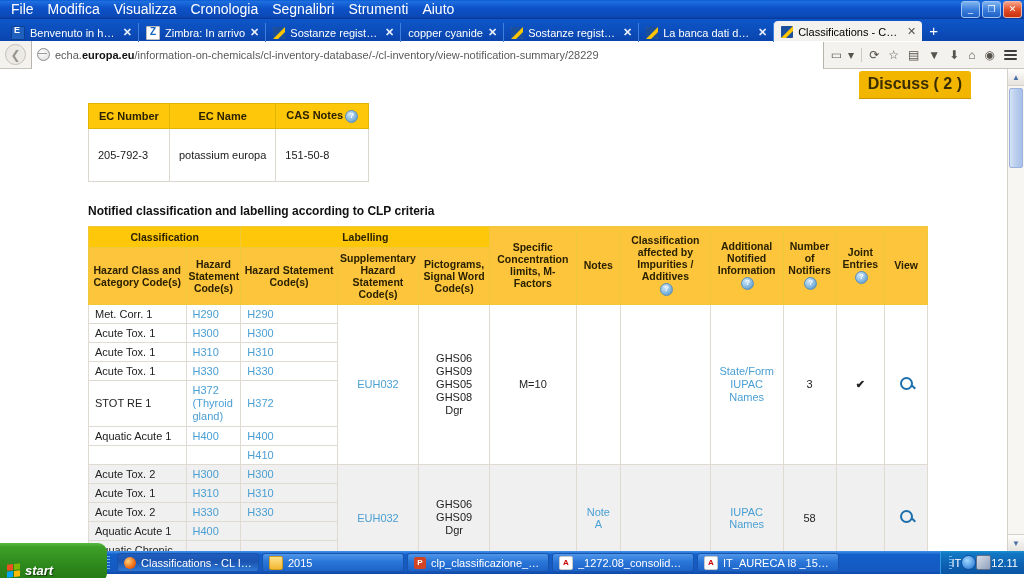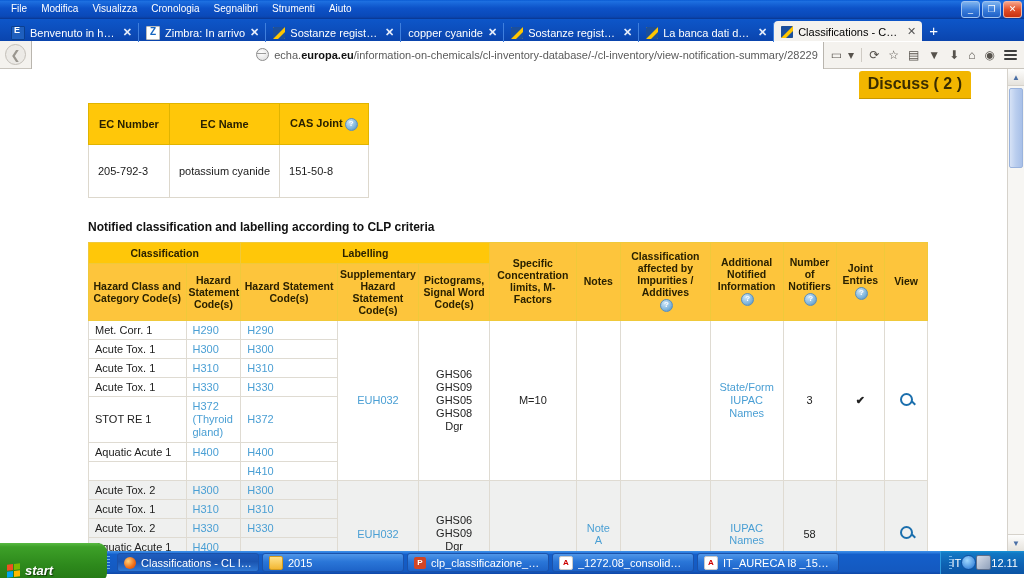--- a/index.html
+++ b/index.html
@@ -20,7 +20,7 @@
   }
   .menubar{display:flex;align-items:center;gap:0;padding-left:4px;}
   .menubar .mi{
-    color:#fff;font-size:10px;padding:1px 7px;line-height:14px;white-space:nowrap;text-align:right;
+    color:#fff;font-size:14px;padding:1px 7px;line-height:14px;white-space:nowrap;text-align:right;
   }
   .winbtns{position:absolute;right:2px;top:1px;display:flex;gap:2px;}
   .winbtn{

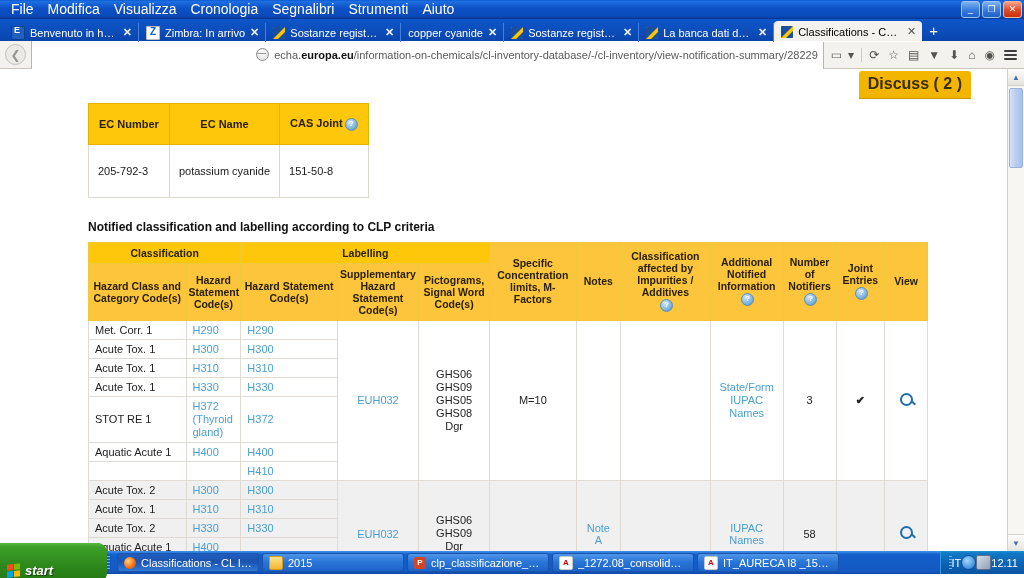--- a/index.html
+++ b/index.html
@@ -81,7 +81,7 @@
   }
   .urlbox{
     flex:1;height:19px;background:#fff;border:1px solid #b9b5ae;border-radius:2px;
-    display:flex;align-items:center;gap:5px;padding:15px 5px;min-width:0;justify-content:flex-end;
+    display:flex;align-items:center;gap:5px;padding:15px 5px;min-width:0;
   }
   .globe{
     width:11px;height:11px;border-radius:50%;border:1px solid #8d8d8d;flex:0 0 11px;

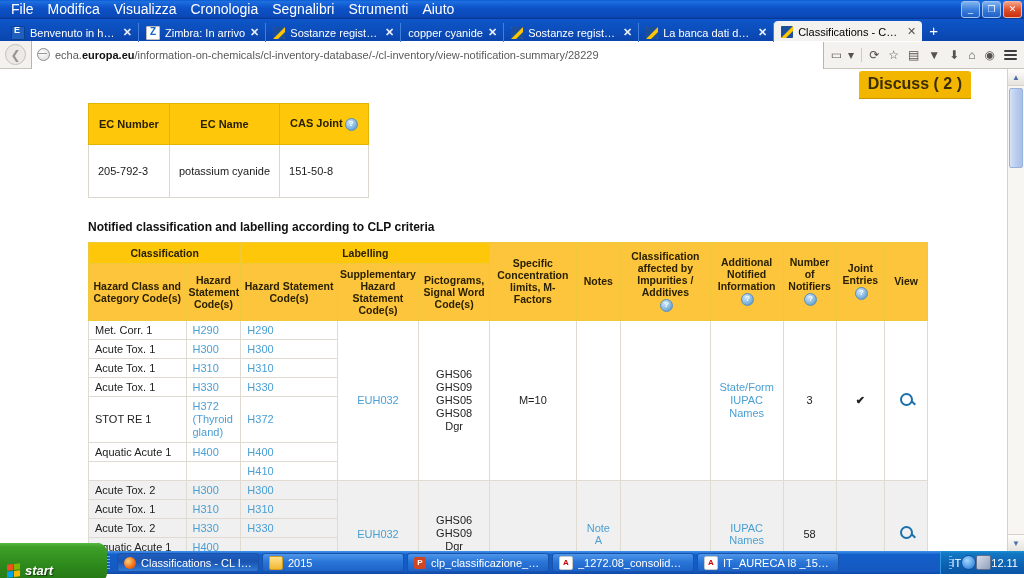--- a/index.html
+++ b/index.html
@@ -123,7 +123,7 @@
   .idtable{margin-top:34px;border:1px solid #d8d3c8;}
   .idtable th{
     background:#ffc709;color:#2a2100;font-weight:bold;font-size:11px;
-    padding:13px 10px;border:1px solid #e0b400;text-align:center;
+    padding:5px 10px;border:1px solid #e0b400;text-align:center;
   }
   .idtable td{
     padding:20px 9px;font-size:11px;color:#1a1a1a;border:1px solid #ddd8cd;background:#fff;

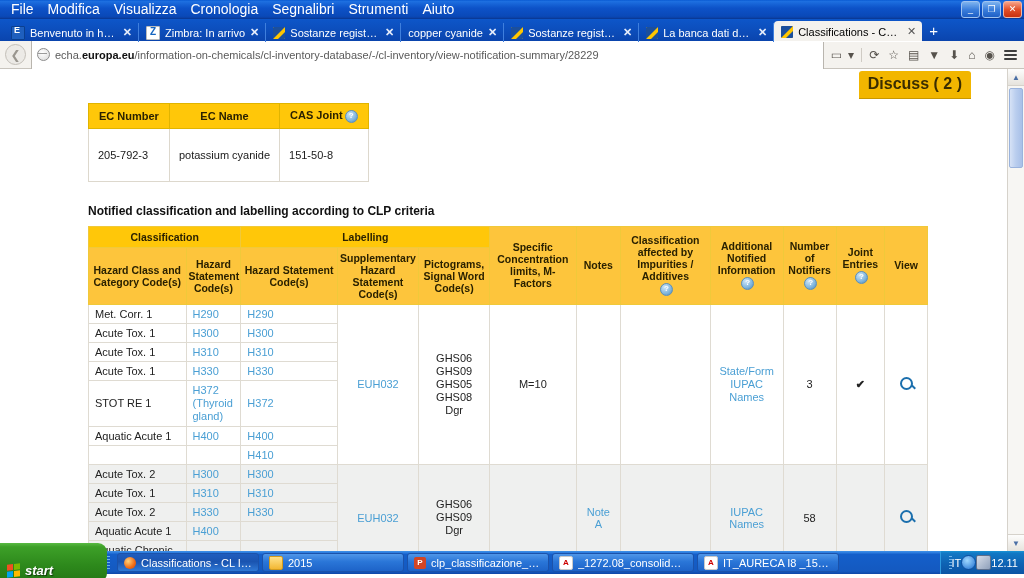--- a/index.html
+++ b/index.html
@@ -328,7 +328,7 @@
             <tr>
           <th>EC Number</th>
           <th>EC Name</th>
-          <th><span>CAS Joint</span><span class="ibadge">?</span></th>
+          <th><span>CAS Notes</span><span class="ibadge">?</span></th>
         </tr>
         <tr>
           <td>205-792-3</td>

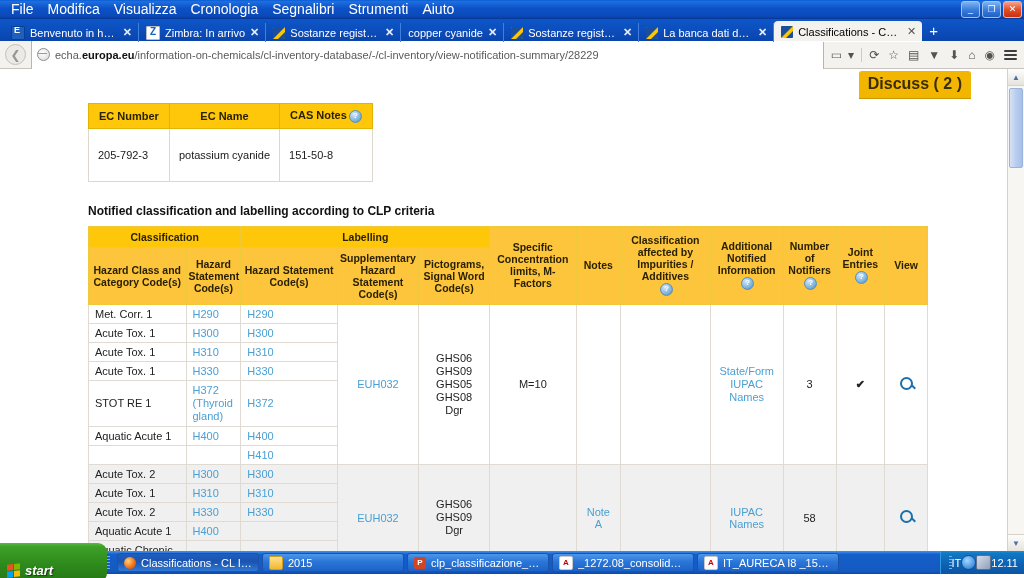--- a/index.html
+++ b/index.html
@@ -332,7 +332,7 @@
         </tr>
         <tr>
           <td>205-792-3</td>
-          <td>potassium cyanide</td>
+          <td>potassium europa</td>
           <td>151-50-8</td>
         </tr>
       </tbody>

